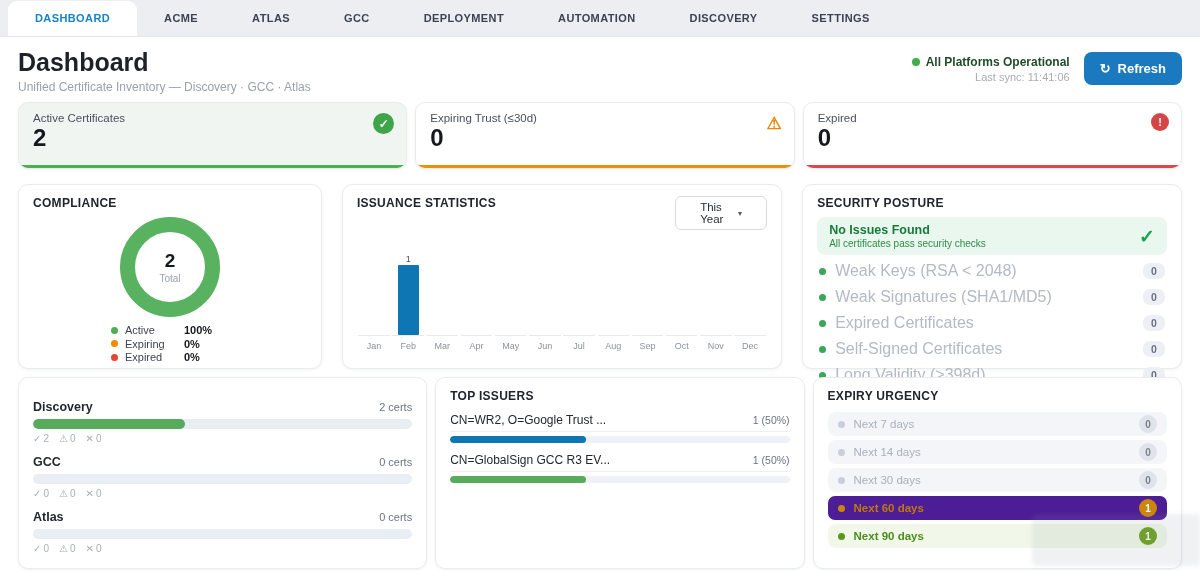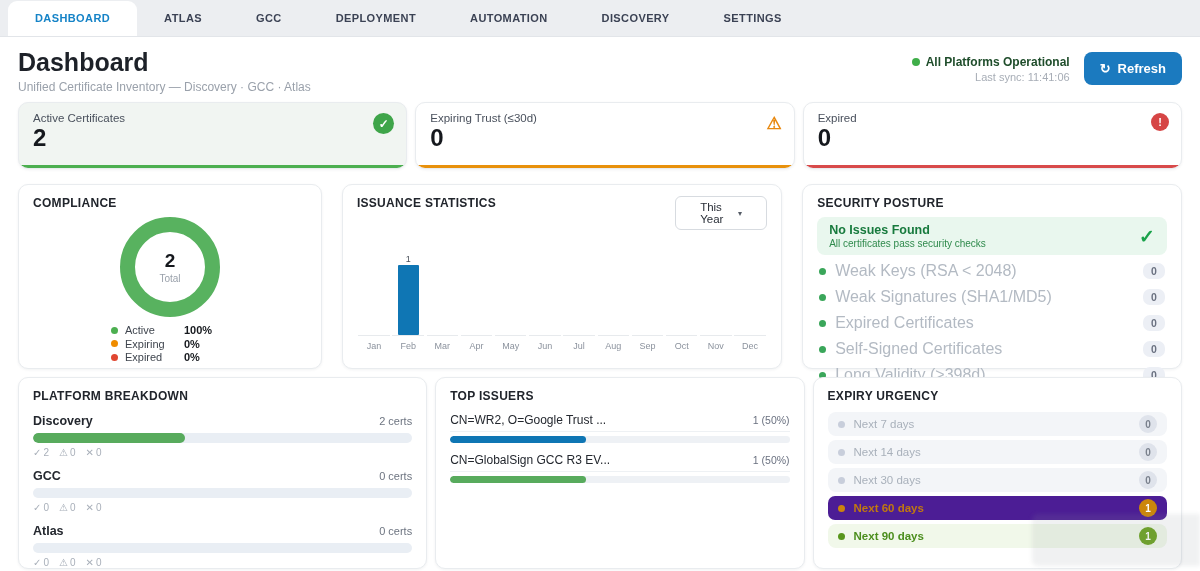--- a/index.html
+++ b/index.html
@@ -125,6 +125,7 @@
 
 <div class="tabbar">
   <div class="tab active">DASHBOARD</div>
+  <div class="tab">ACME</div>
   <div class="tab">ATLAS</div>
   <div class="tab">GCC</div>
   <div class="tab">DEPLOYMENT</div>

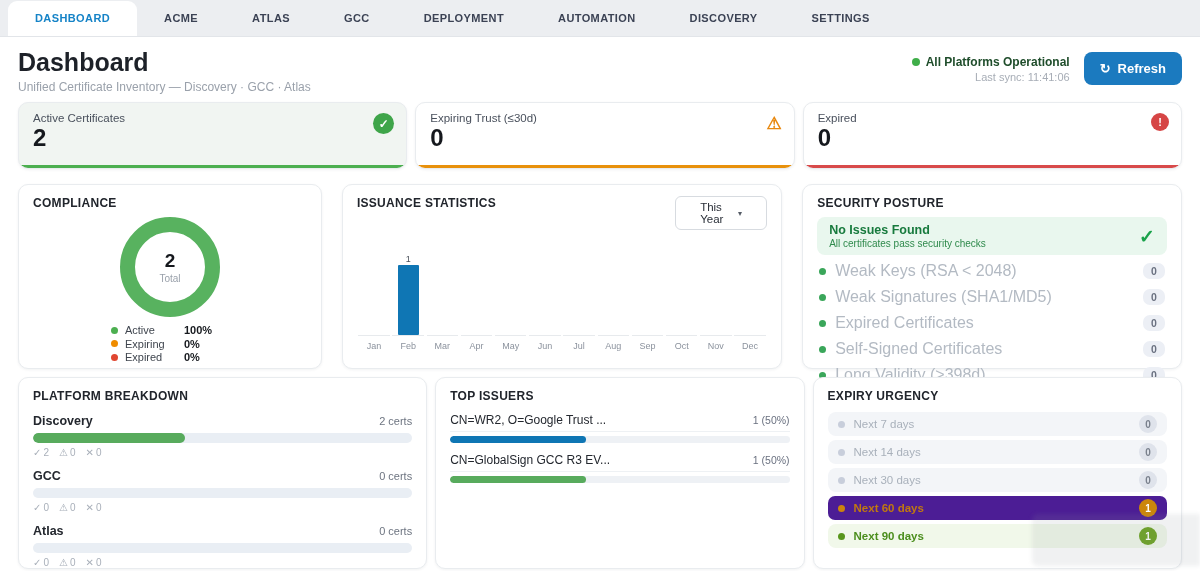--- a/index.html
+++ b/index.html
@@ -335,7 +335,6 @@
   <div class="row3">
 
     <div class="panel">
-      <div class="panel-title">PLATFORM BREAKDOWN</div>
       <div class="plat-row">
         <div class="plat-head">
           <span class="plat-name">Discovery</span>

